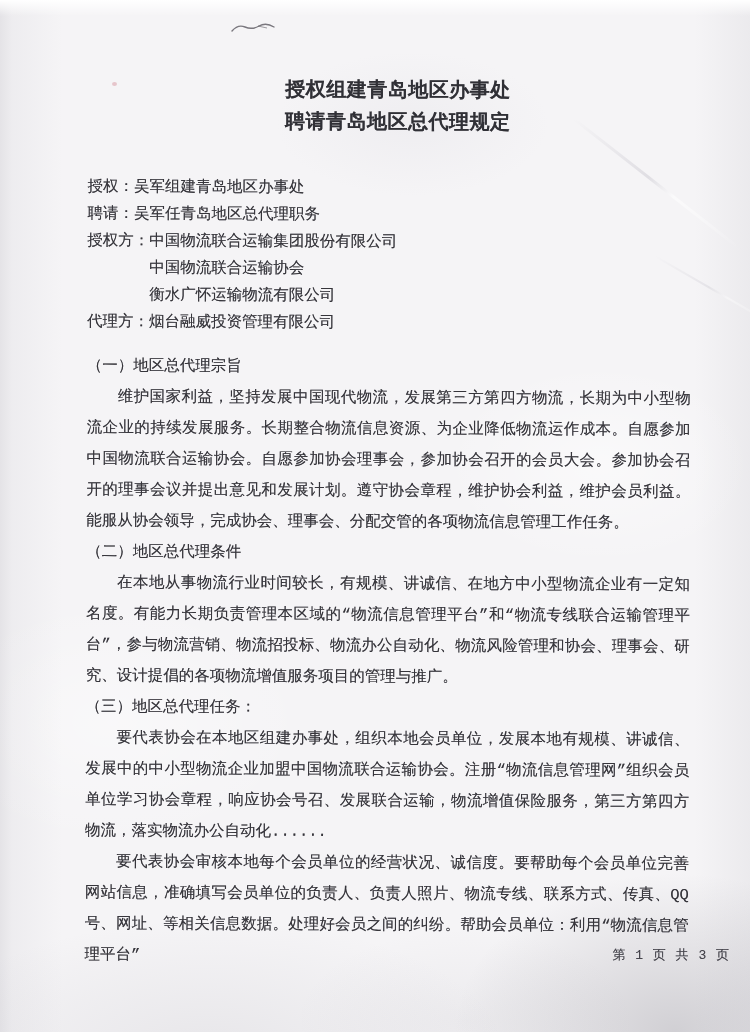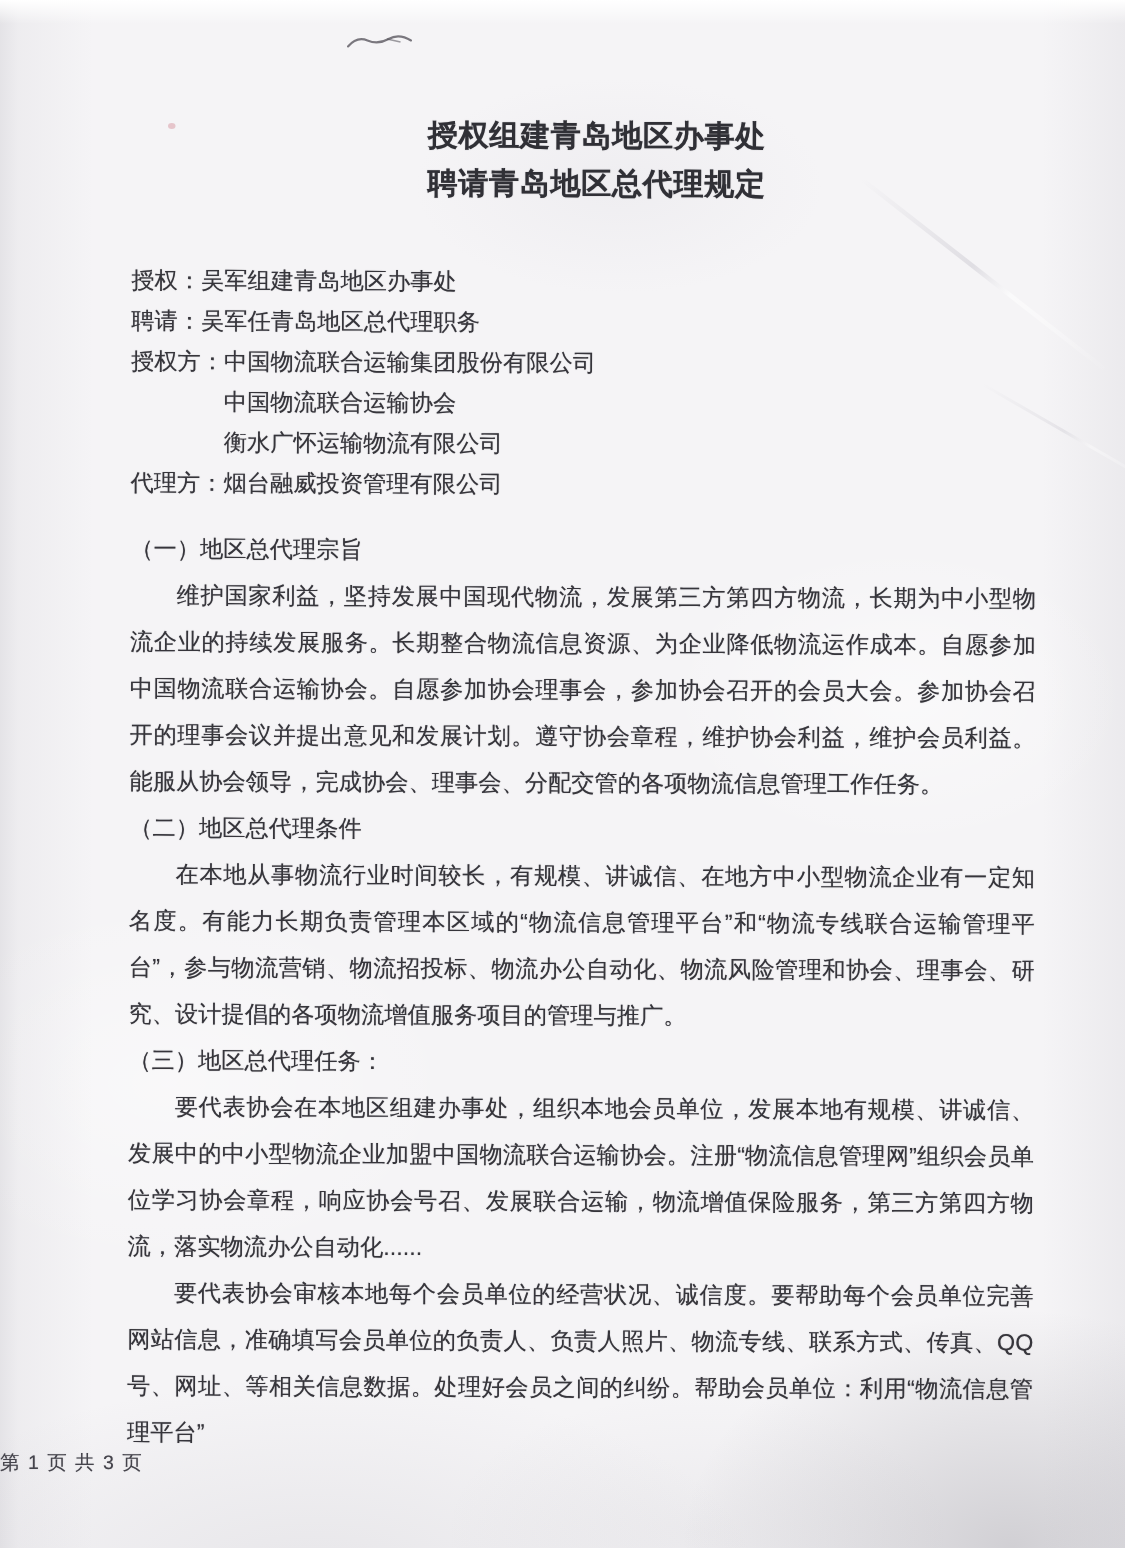--- a/index.html
+++ b/index.html
@@ -12,7 +12,7 @@
     width: 750px;
     height: 1032px;
     overflow: hidden;
-    font-family: Liberation Sans, sans-serif;
+    font-family: Liberation Mono, monospace;
     color: #36353b;
     background-color: #f5f4f6;
     background-image:

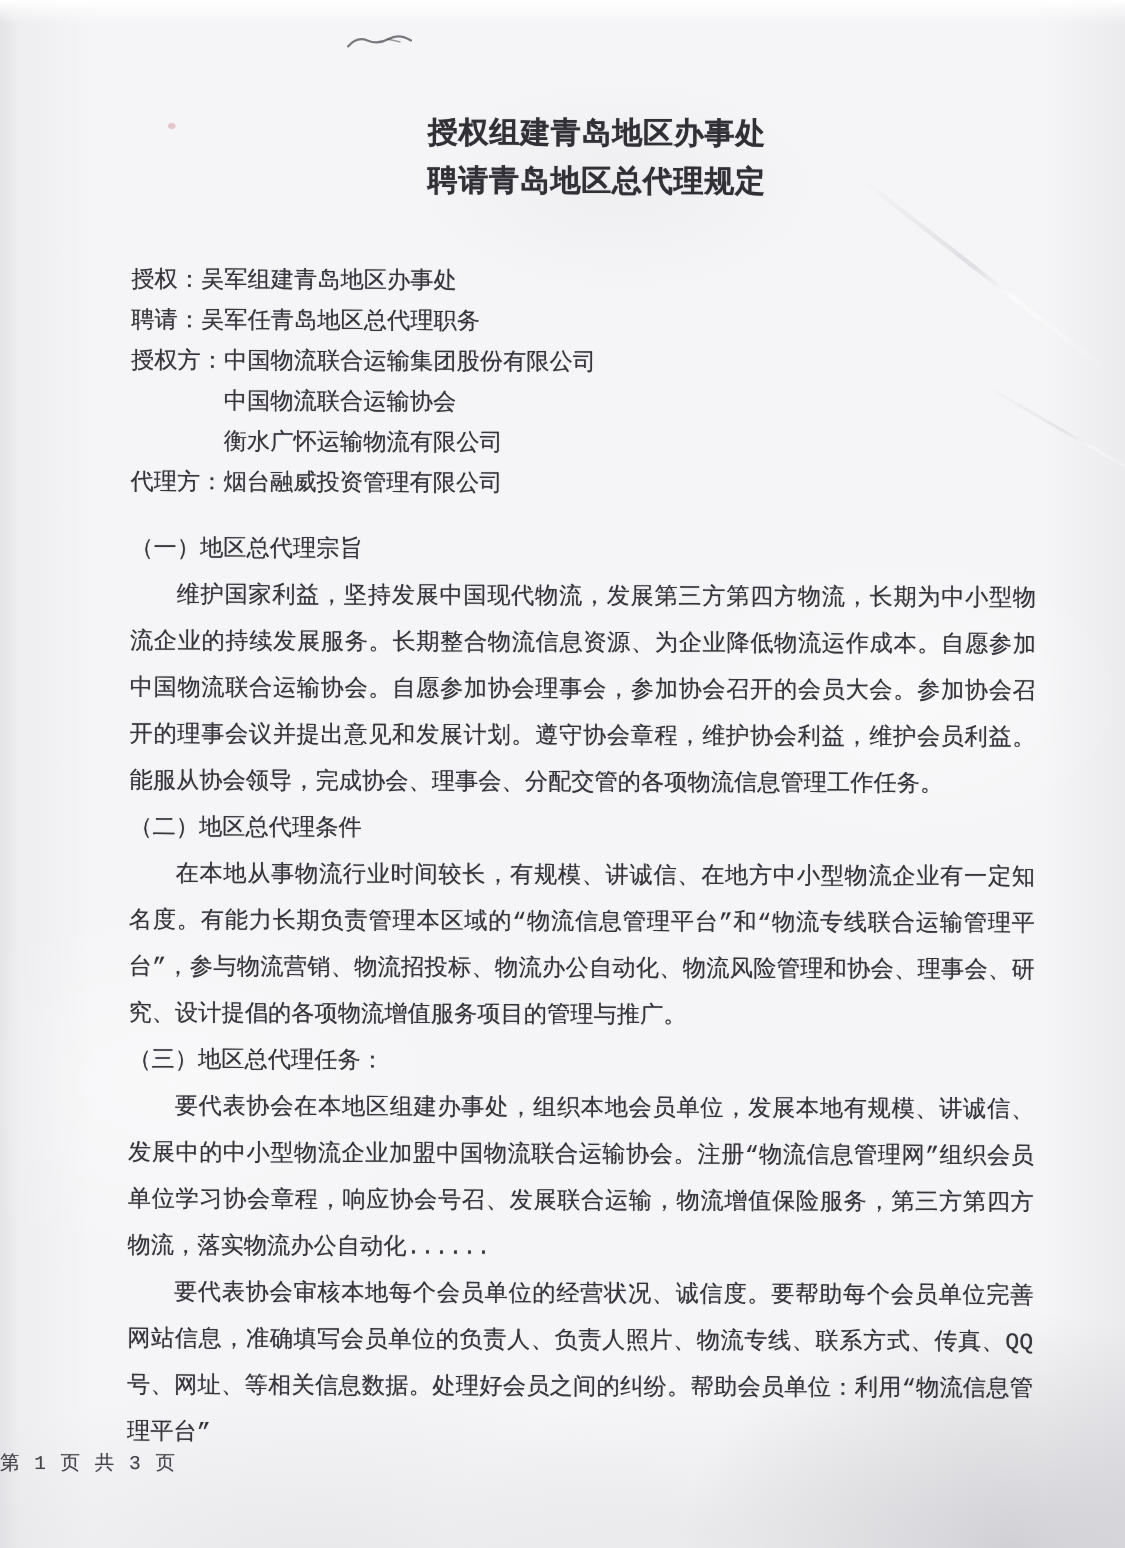--- a/index.html
+++ b/index.html
@@ -93,12 +93,11 @@
     left: 0;
     top: 946px;
     width: 730px;
-    text-align: left;
+    text-align: right;
     font-size: 13px;
     letter-spacing: 1px;
     color: #45444c;
     text-shadow: 0 0 0.5px rgba(70,69,78,0.5);
-    margin-top: 20px;
   }
 </style>
 </head>

